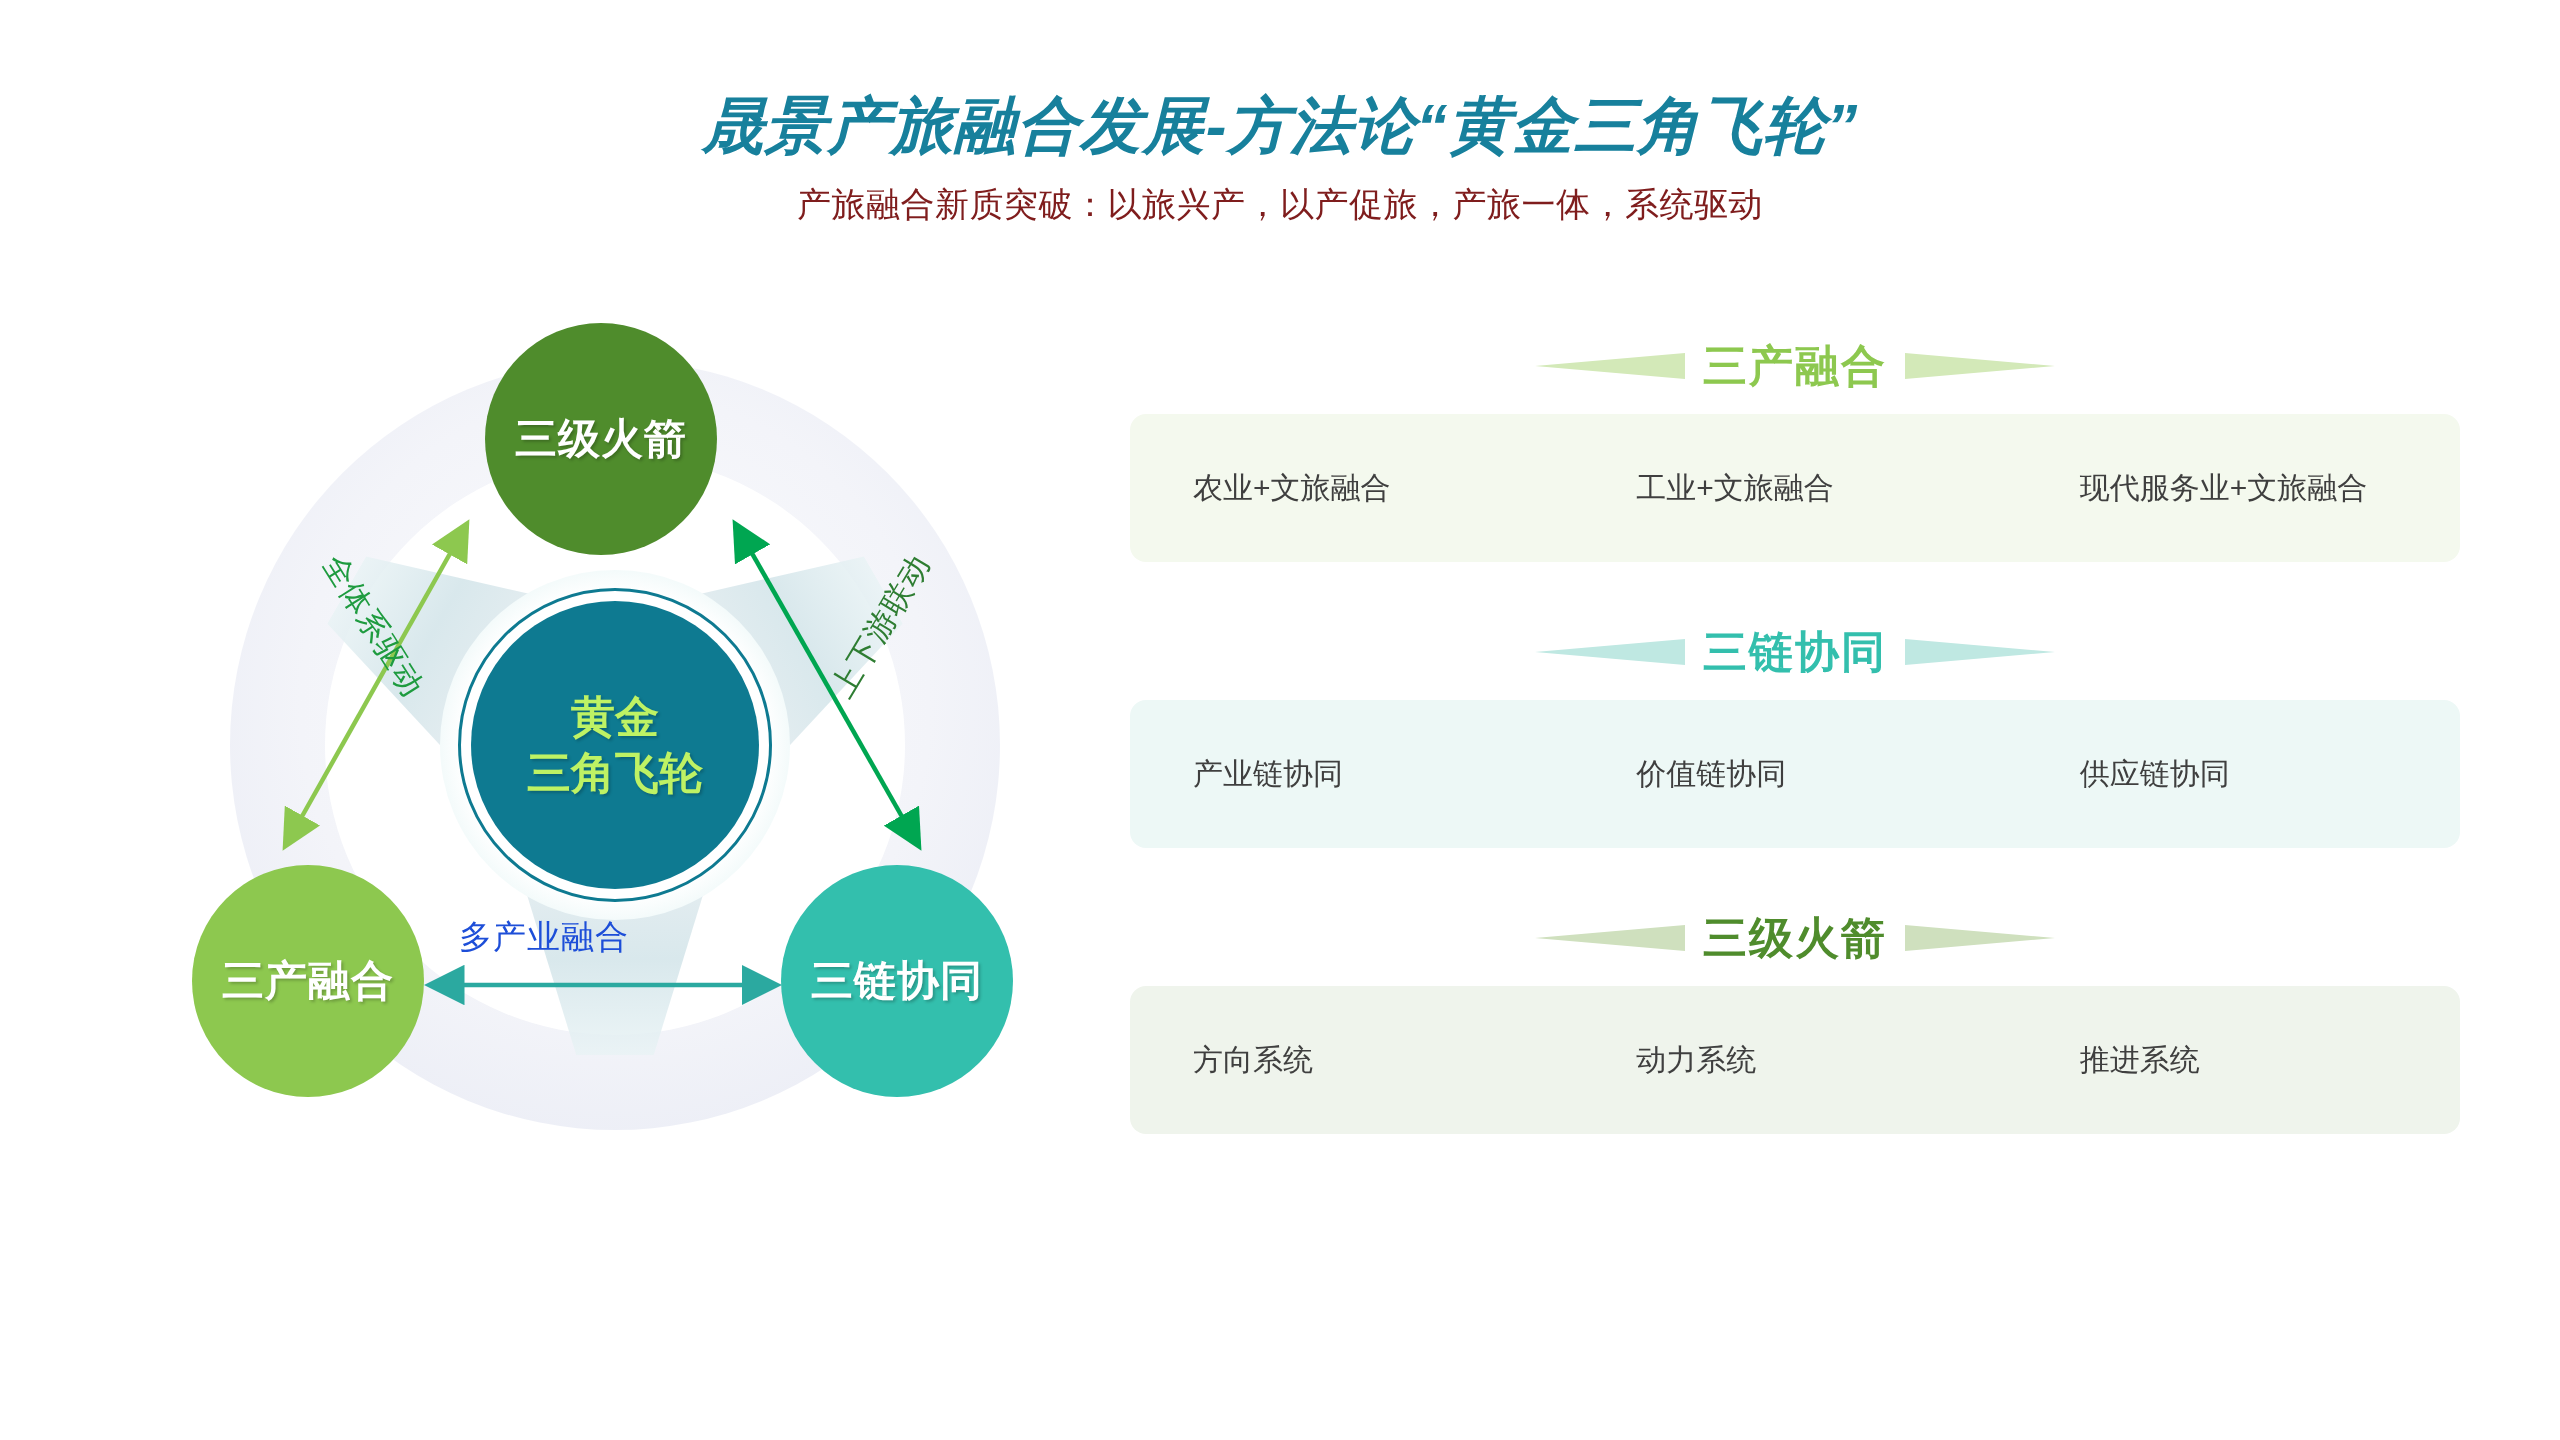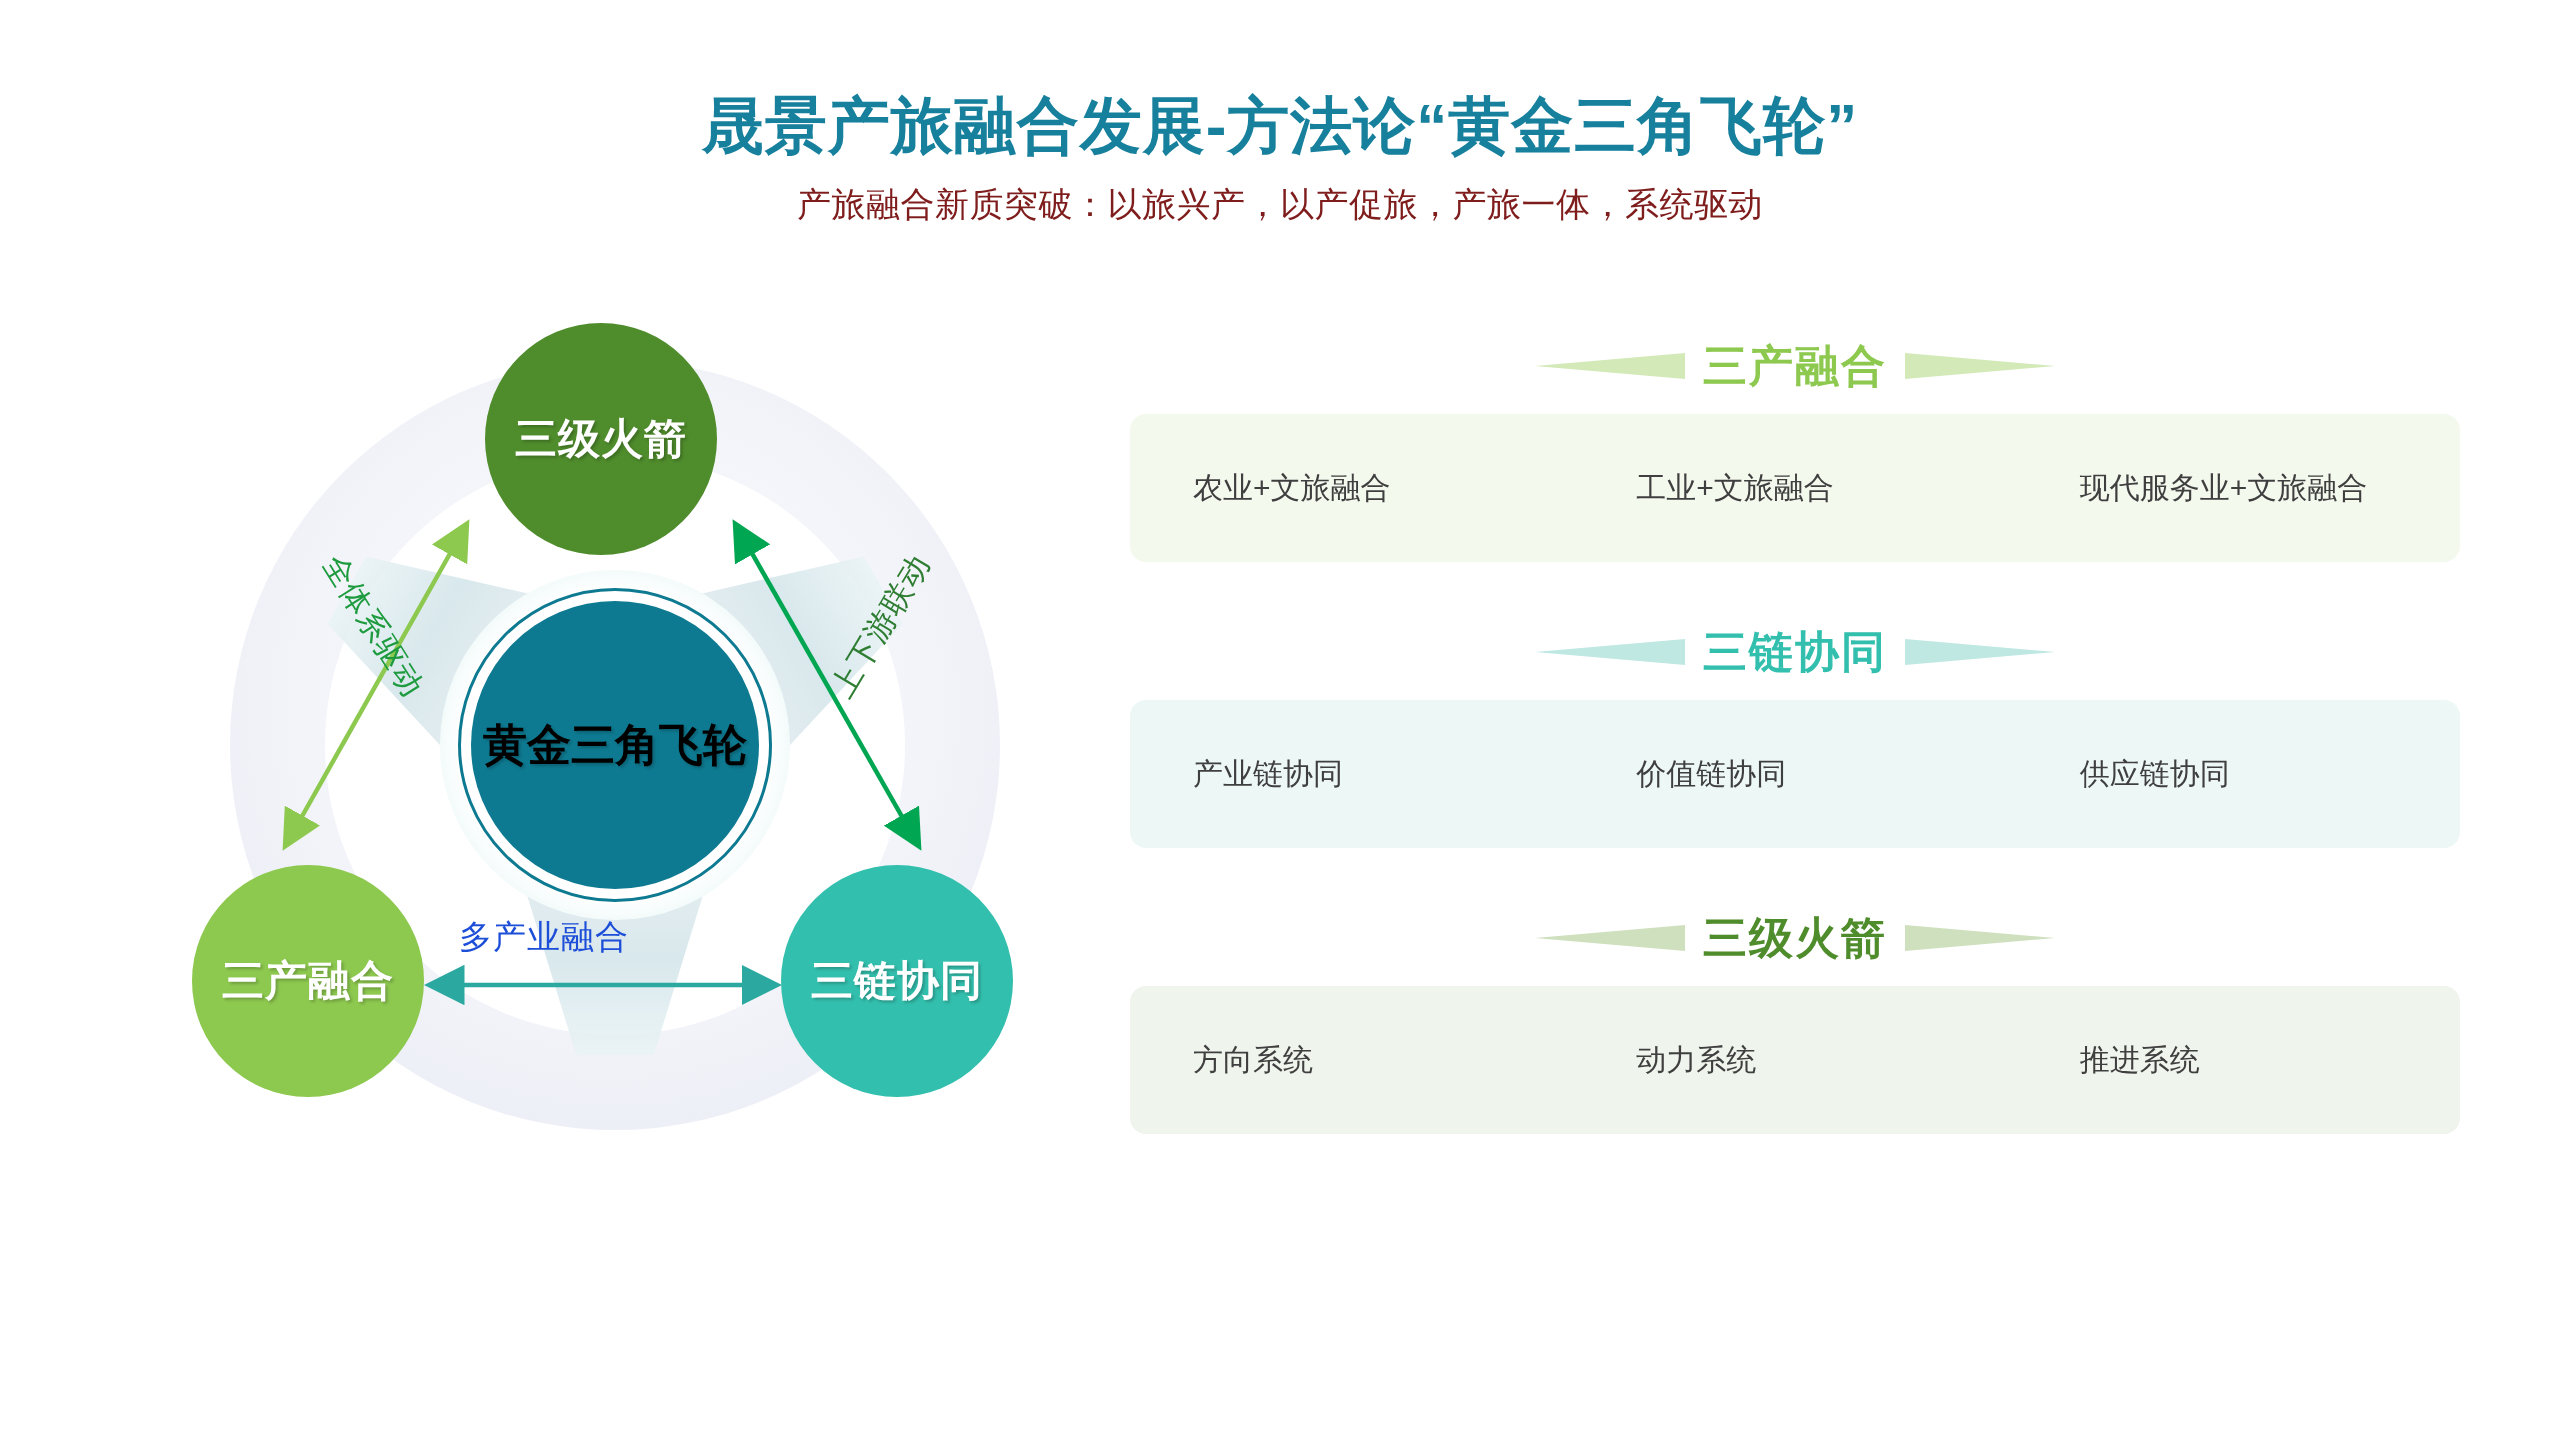--- a/index.html
+++ b/index.html
@@ -24,6 +24,7 @@
     letter-spacing:1px;
     line-height:1.1;
     white-space:nowrap;
+    font-style:italic;
   }
   #subtitle{
     margin-top:22px;

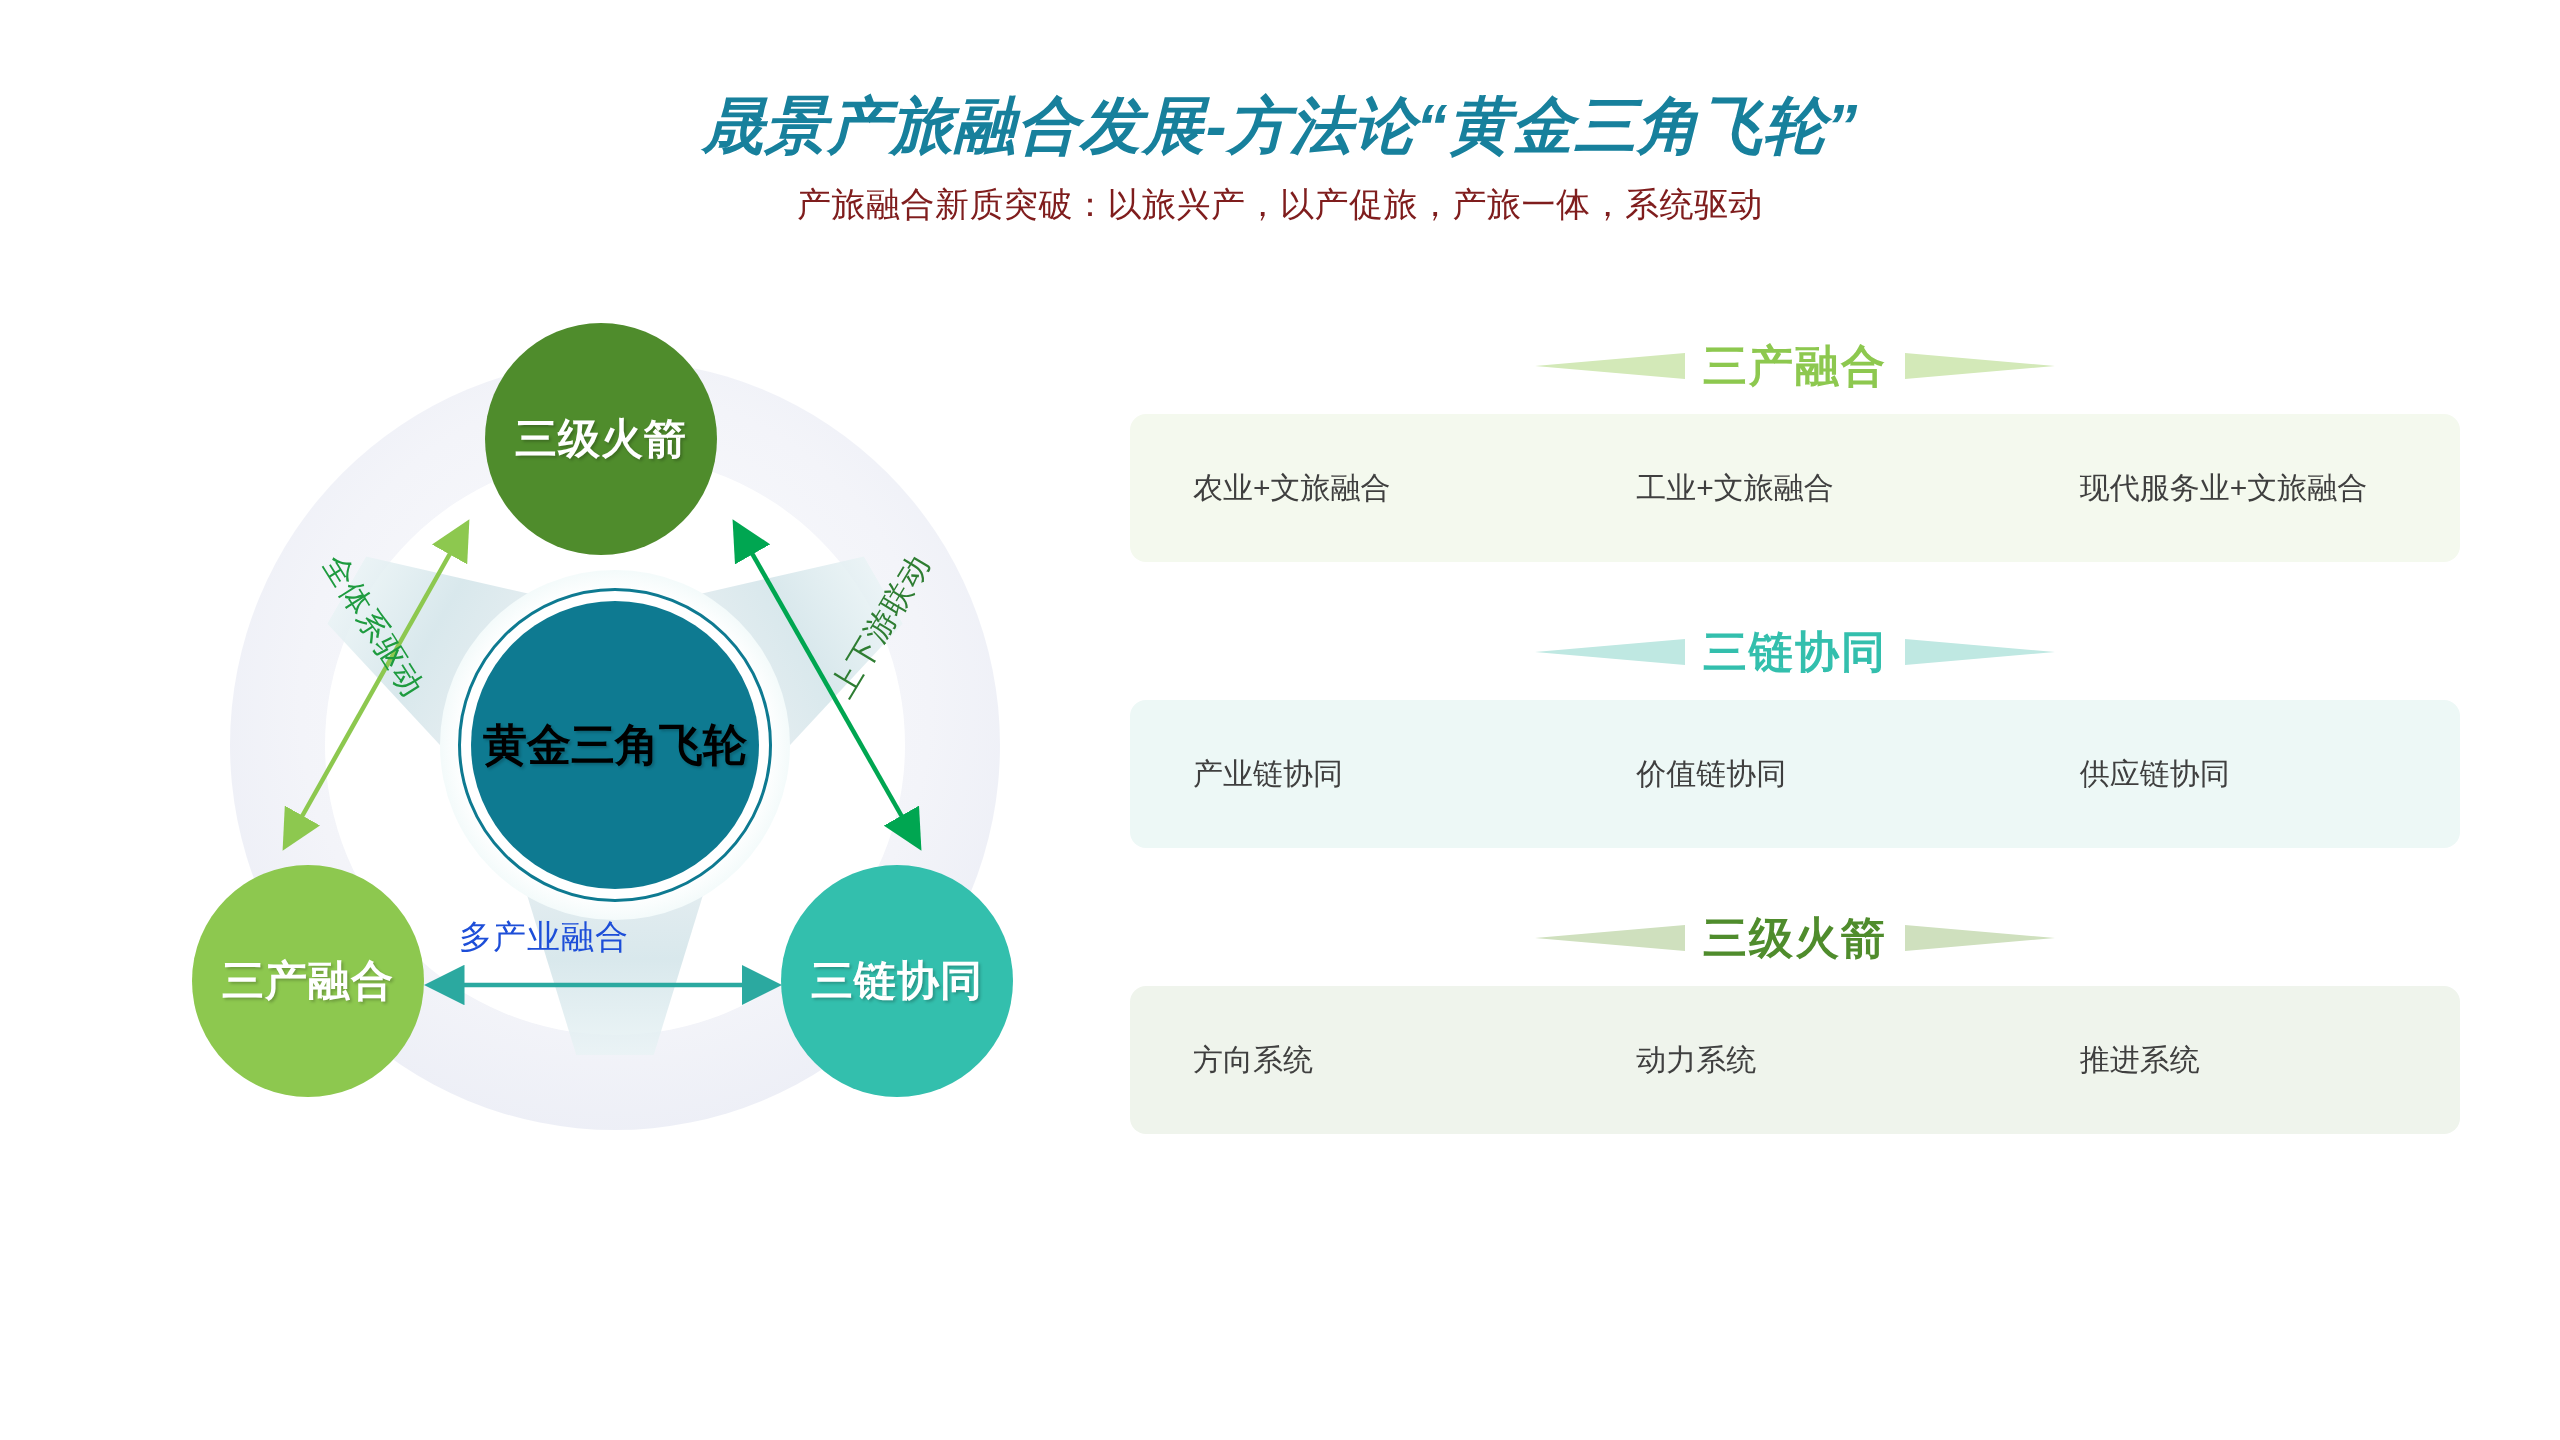--- a/index.html
+++ b/index.html
@@ -105,8 +105,8 @@
     border-radius:50%;
     background:#0E7A91;
     display:flex;align-items:center;justify-content:center;
-    flex-direction:row;
-    color:#000000;
+    flex-direction:column;
+    color:#bef264;
     font-weight:bold;
     font-size:44px;
     line-height:1.28;

